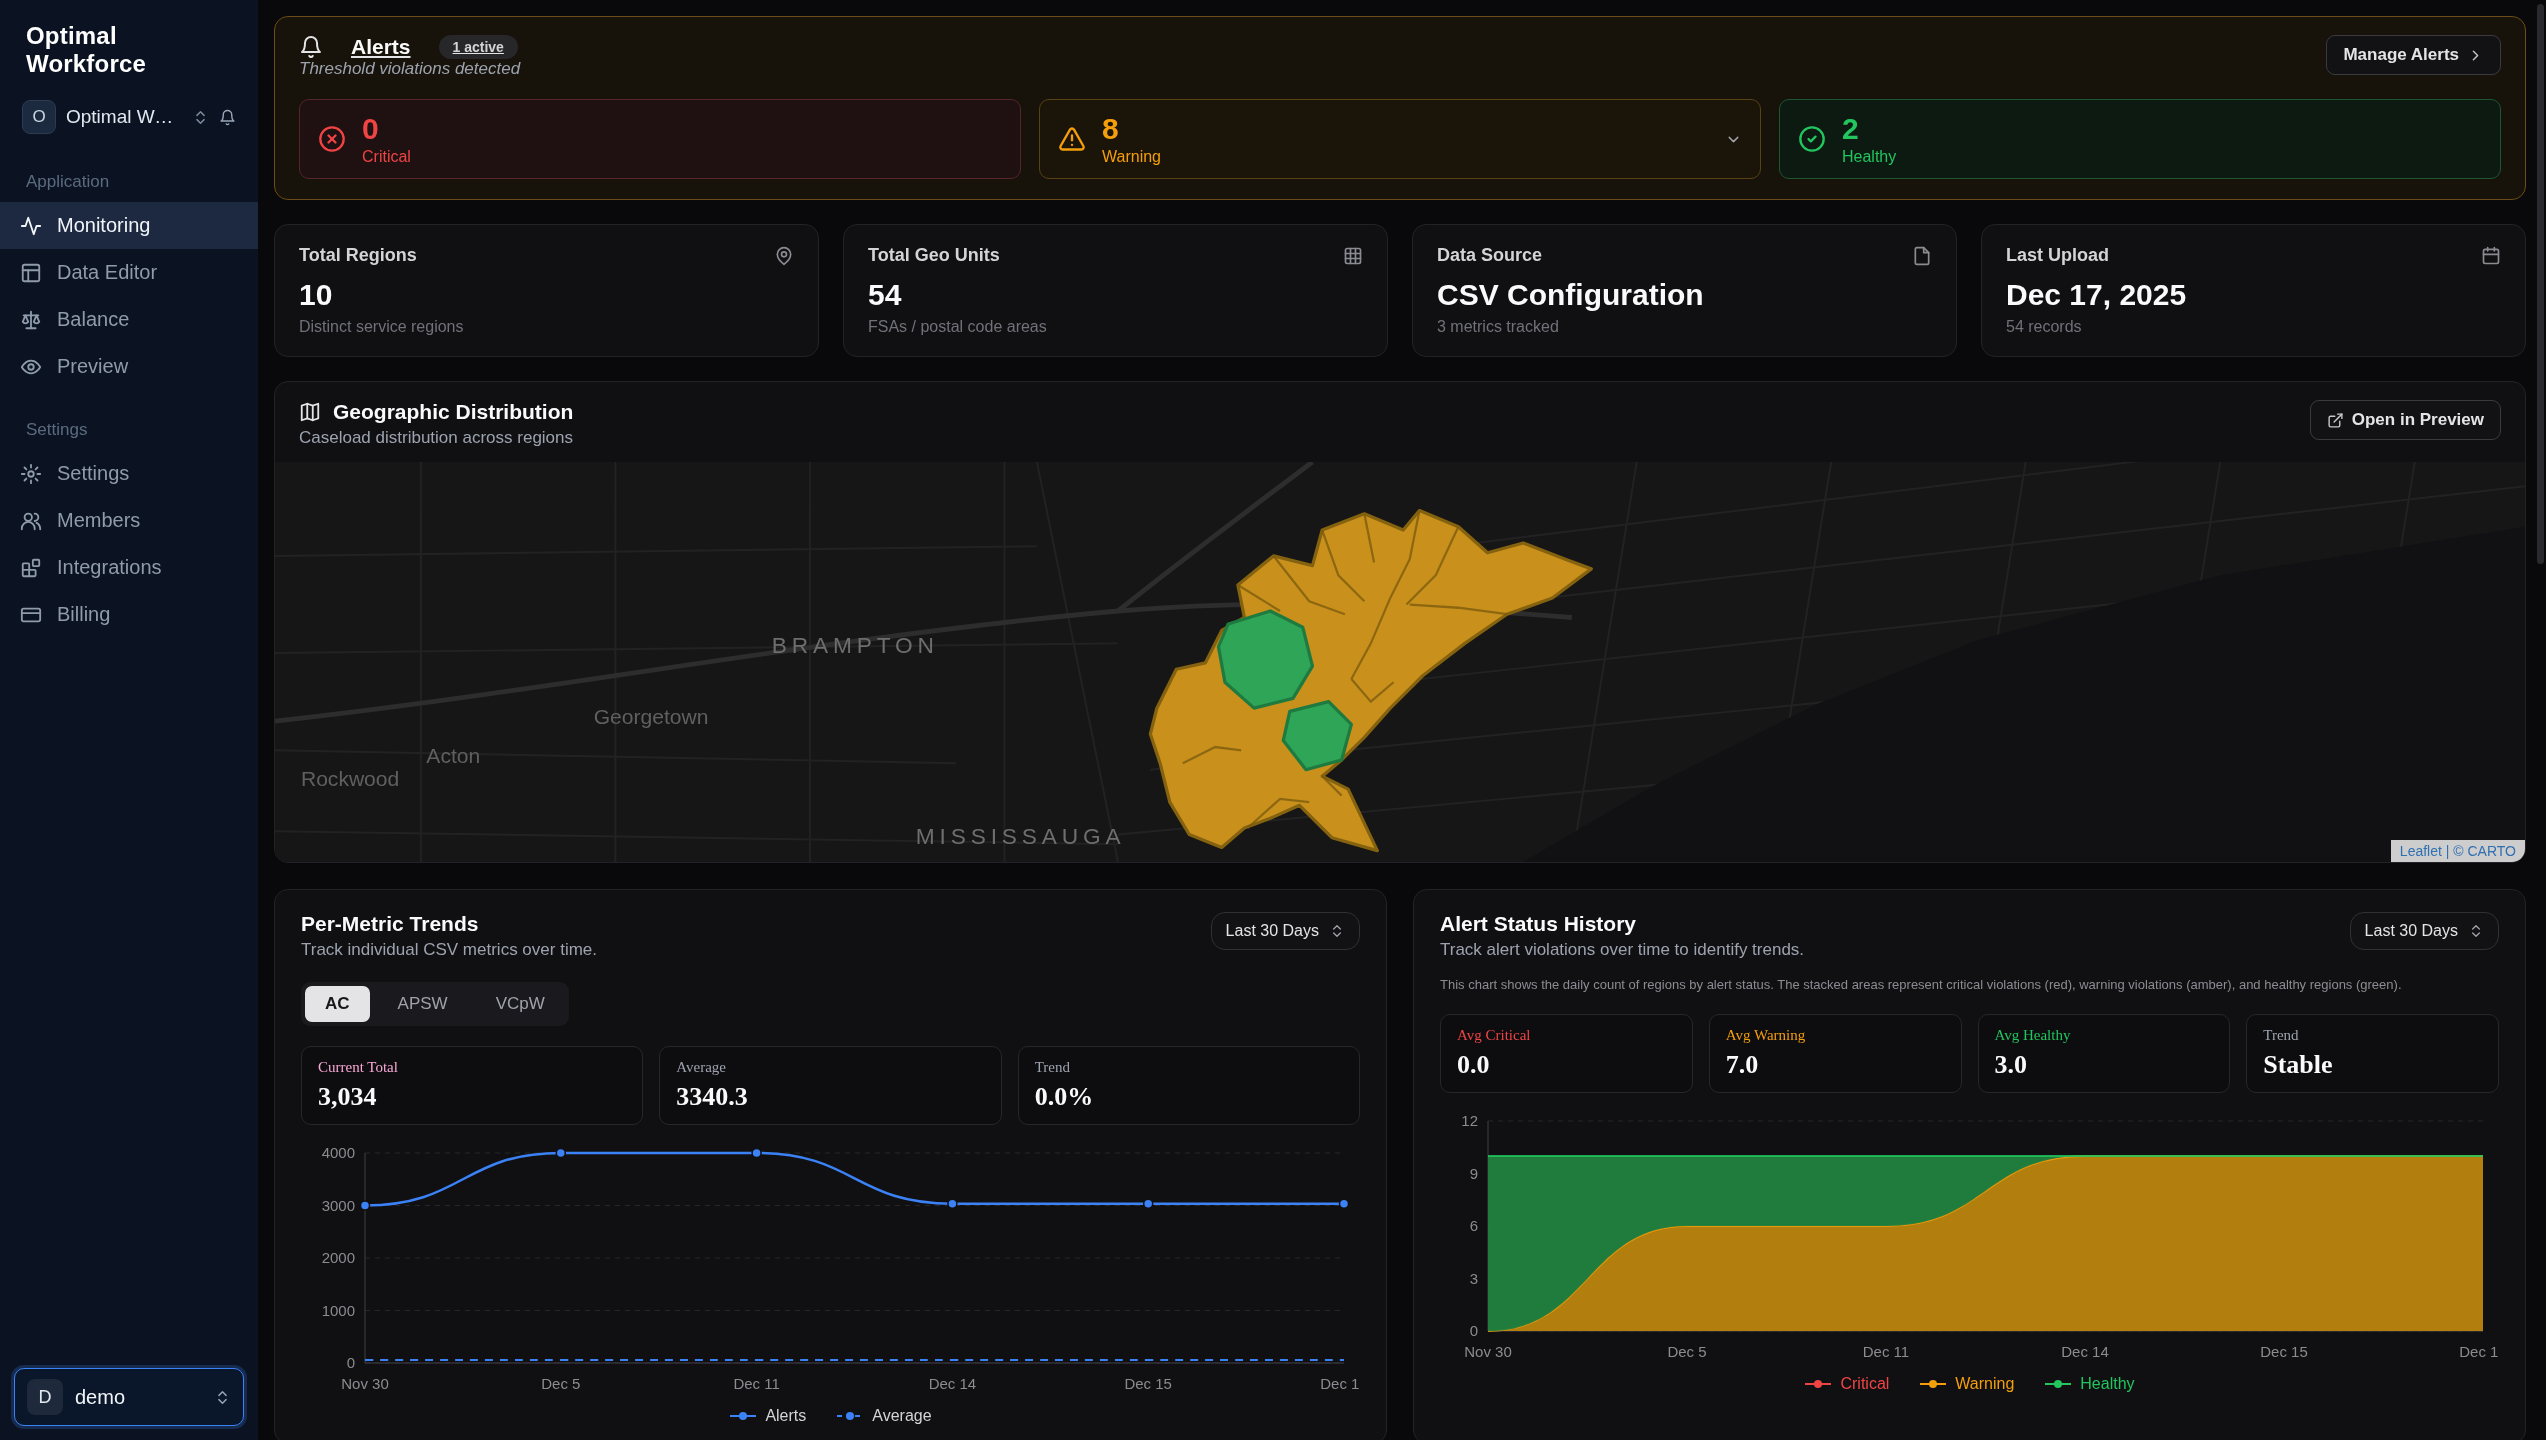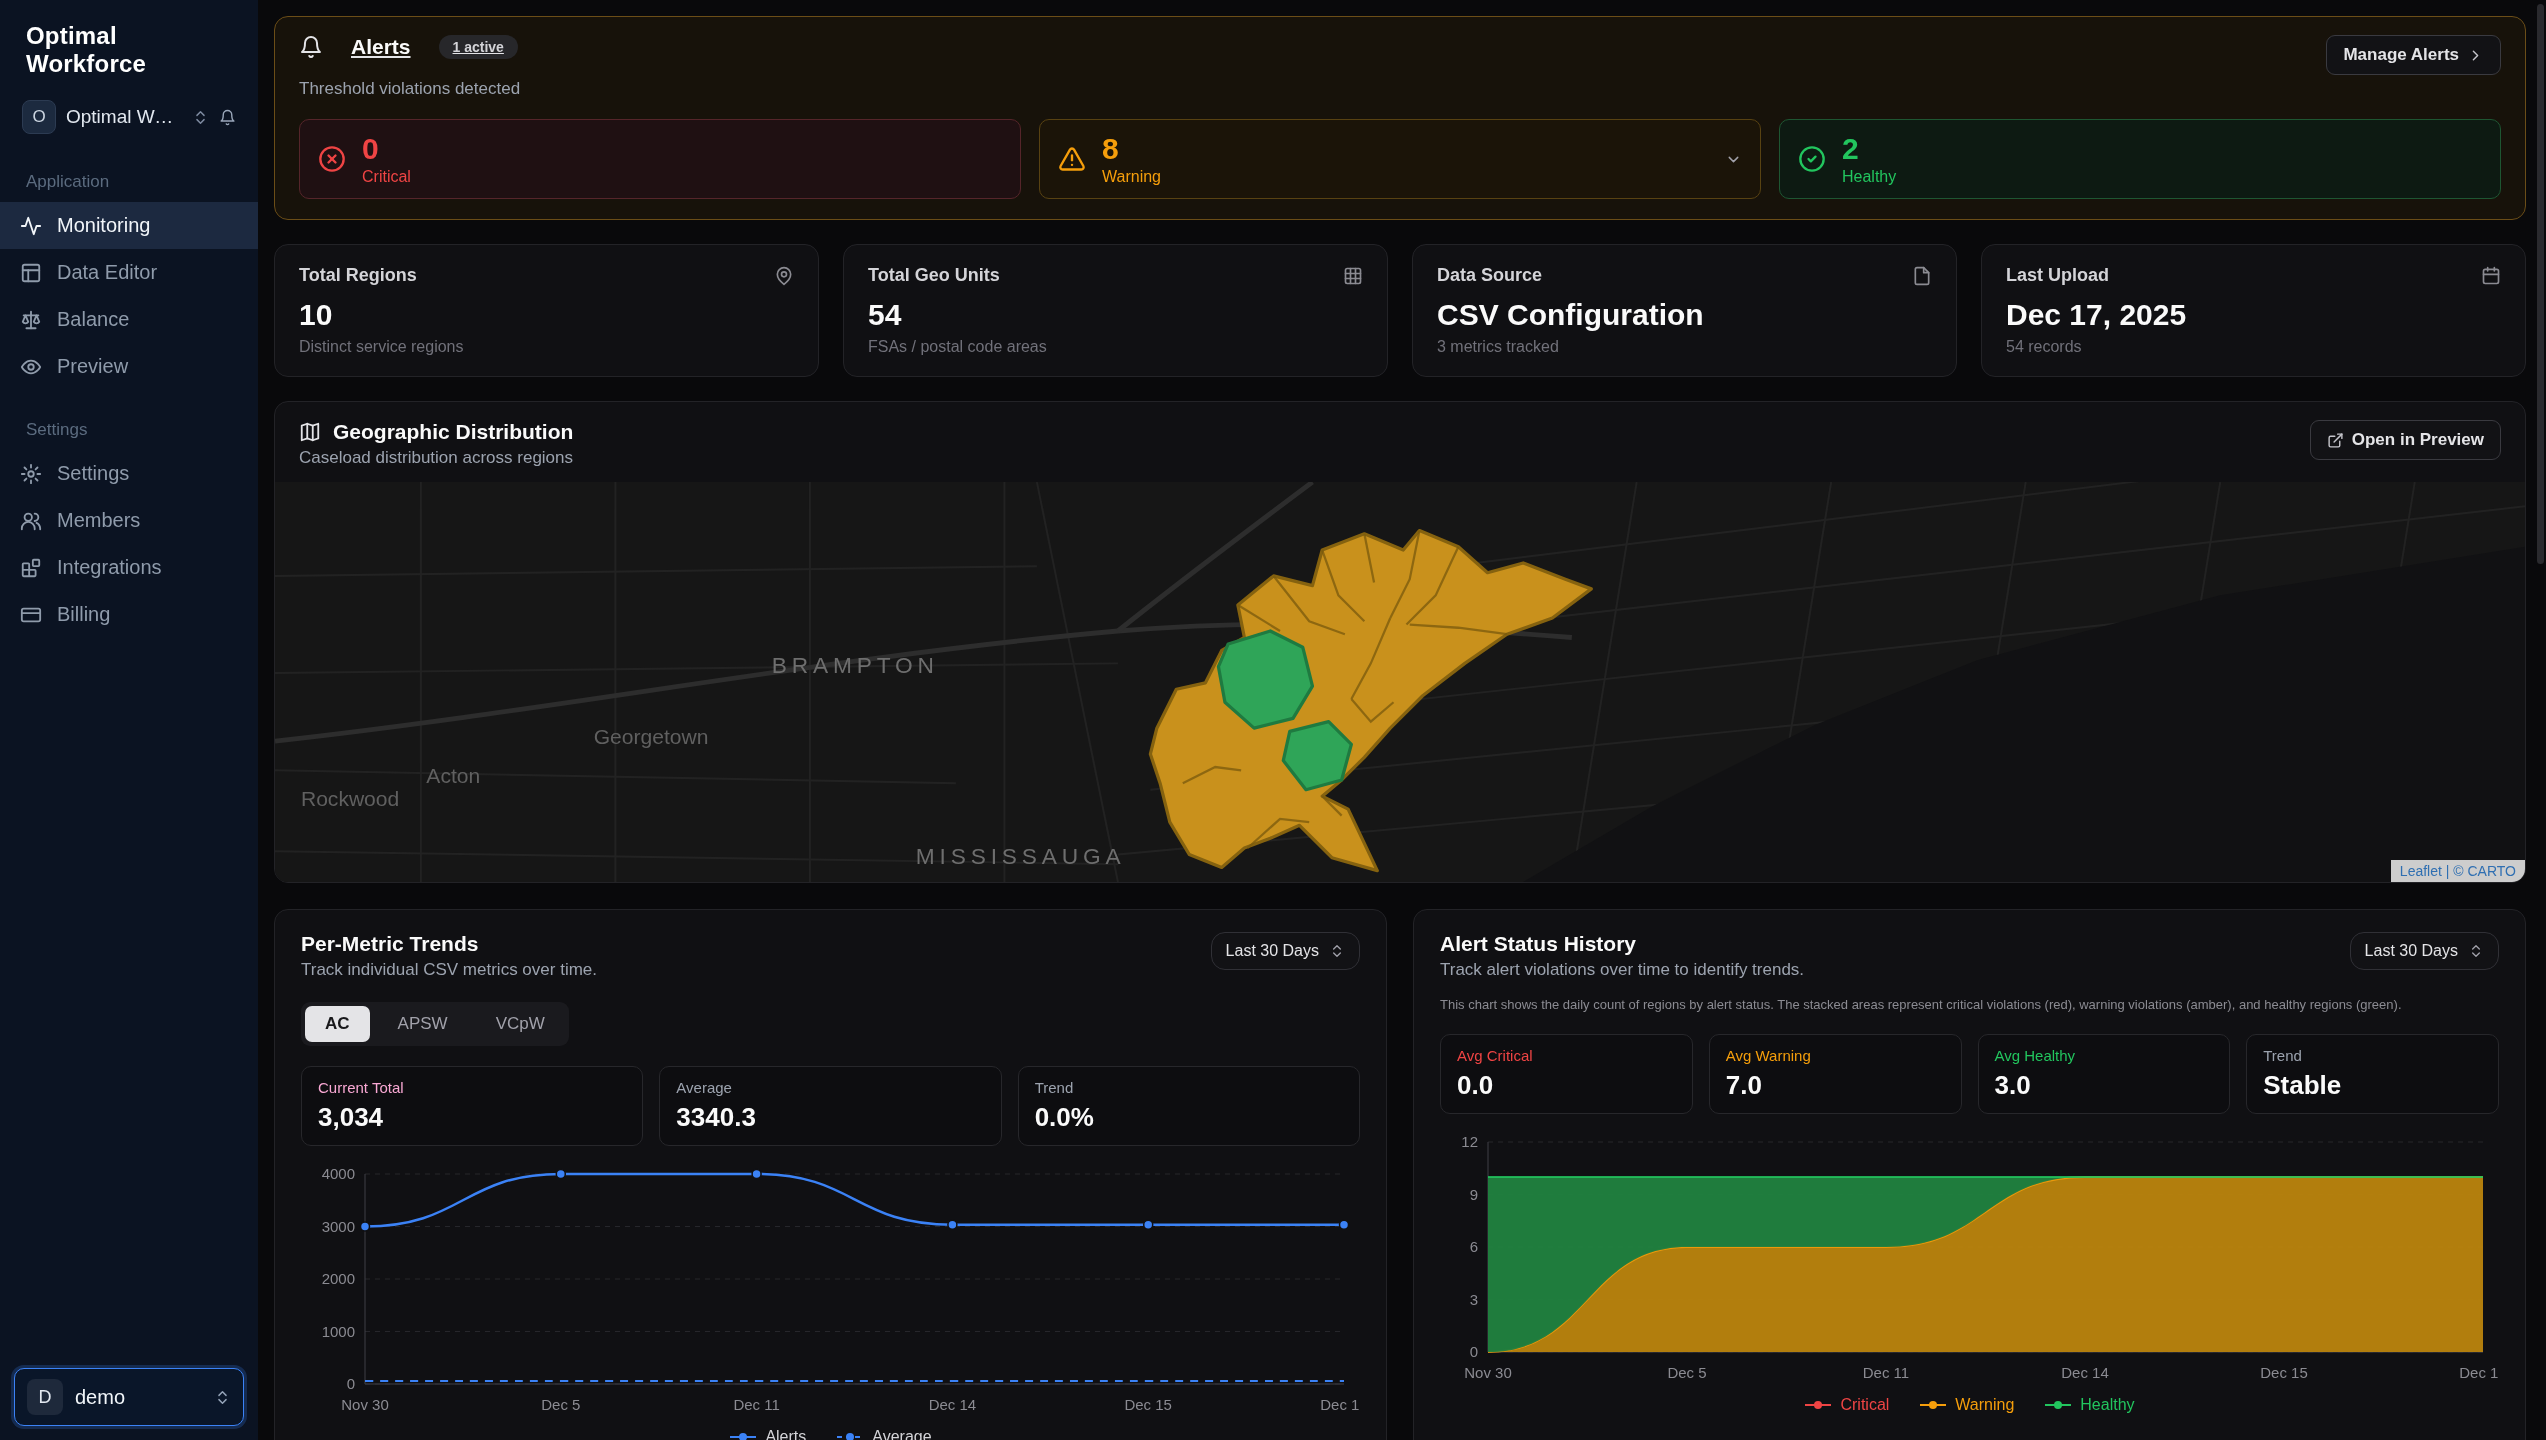--- a/index.html
+++ b/index.html
@@ -40,7 +40,7 @@
   .alerts-title-row .icon { color:#e4e4e7; } .alerts-title-row .icon svg { width:24px; height:24px; }
   .alerts-title { font-size:21px; font-weight:700; color:#fafafa; }
   .badge { background:#27272a; border-radius:999px; padding:4px 14px; font-size:14px; color:#d4d4d8; font-weight:600; }
-  .alerts-subtitle { margin-top:20px; font-size:17px; color:#9ca3af; }
+  .alerts-subtitle { margin-top:0; font-size:17px; color:#9ca3af;font-style:italic; }
   .btn { display:inline-flex; align-items:center; gap:8px; background:#121215; border:1px solid #3a3a40; color:#e4e4e7; border-radius:9px; padding:9px 16px; font-size:17px; font-weight:600; cursor:pointer; font-family:inherit; }
   .btn .icon { color:#c5c5cb; }
   .status-row { display:flex; gap:18px; margin-top:20px; }

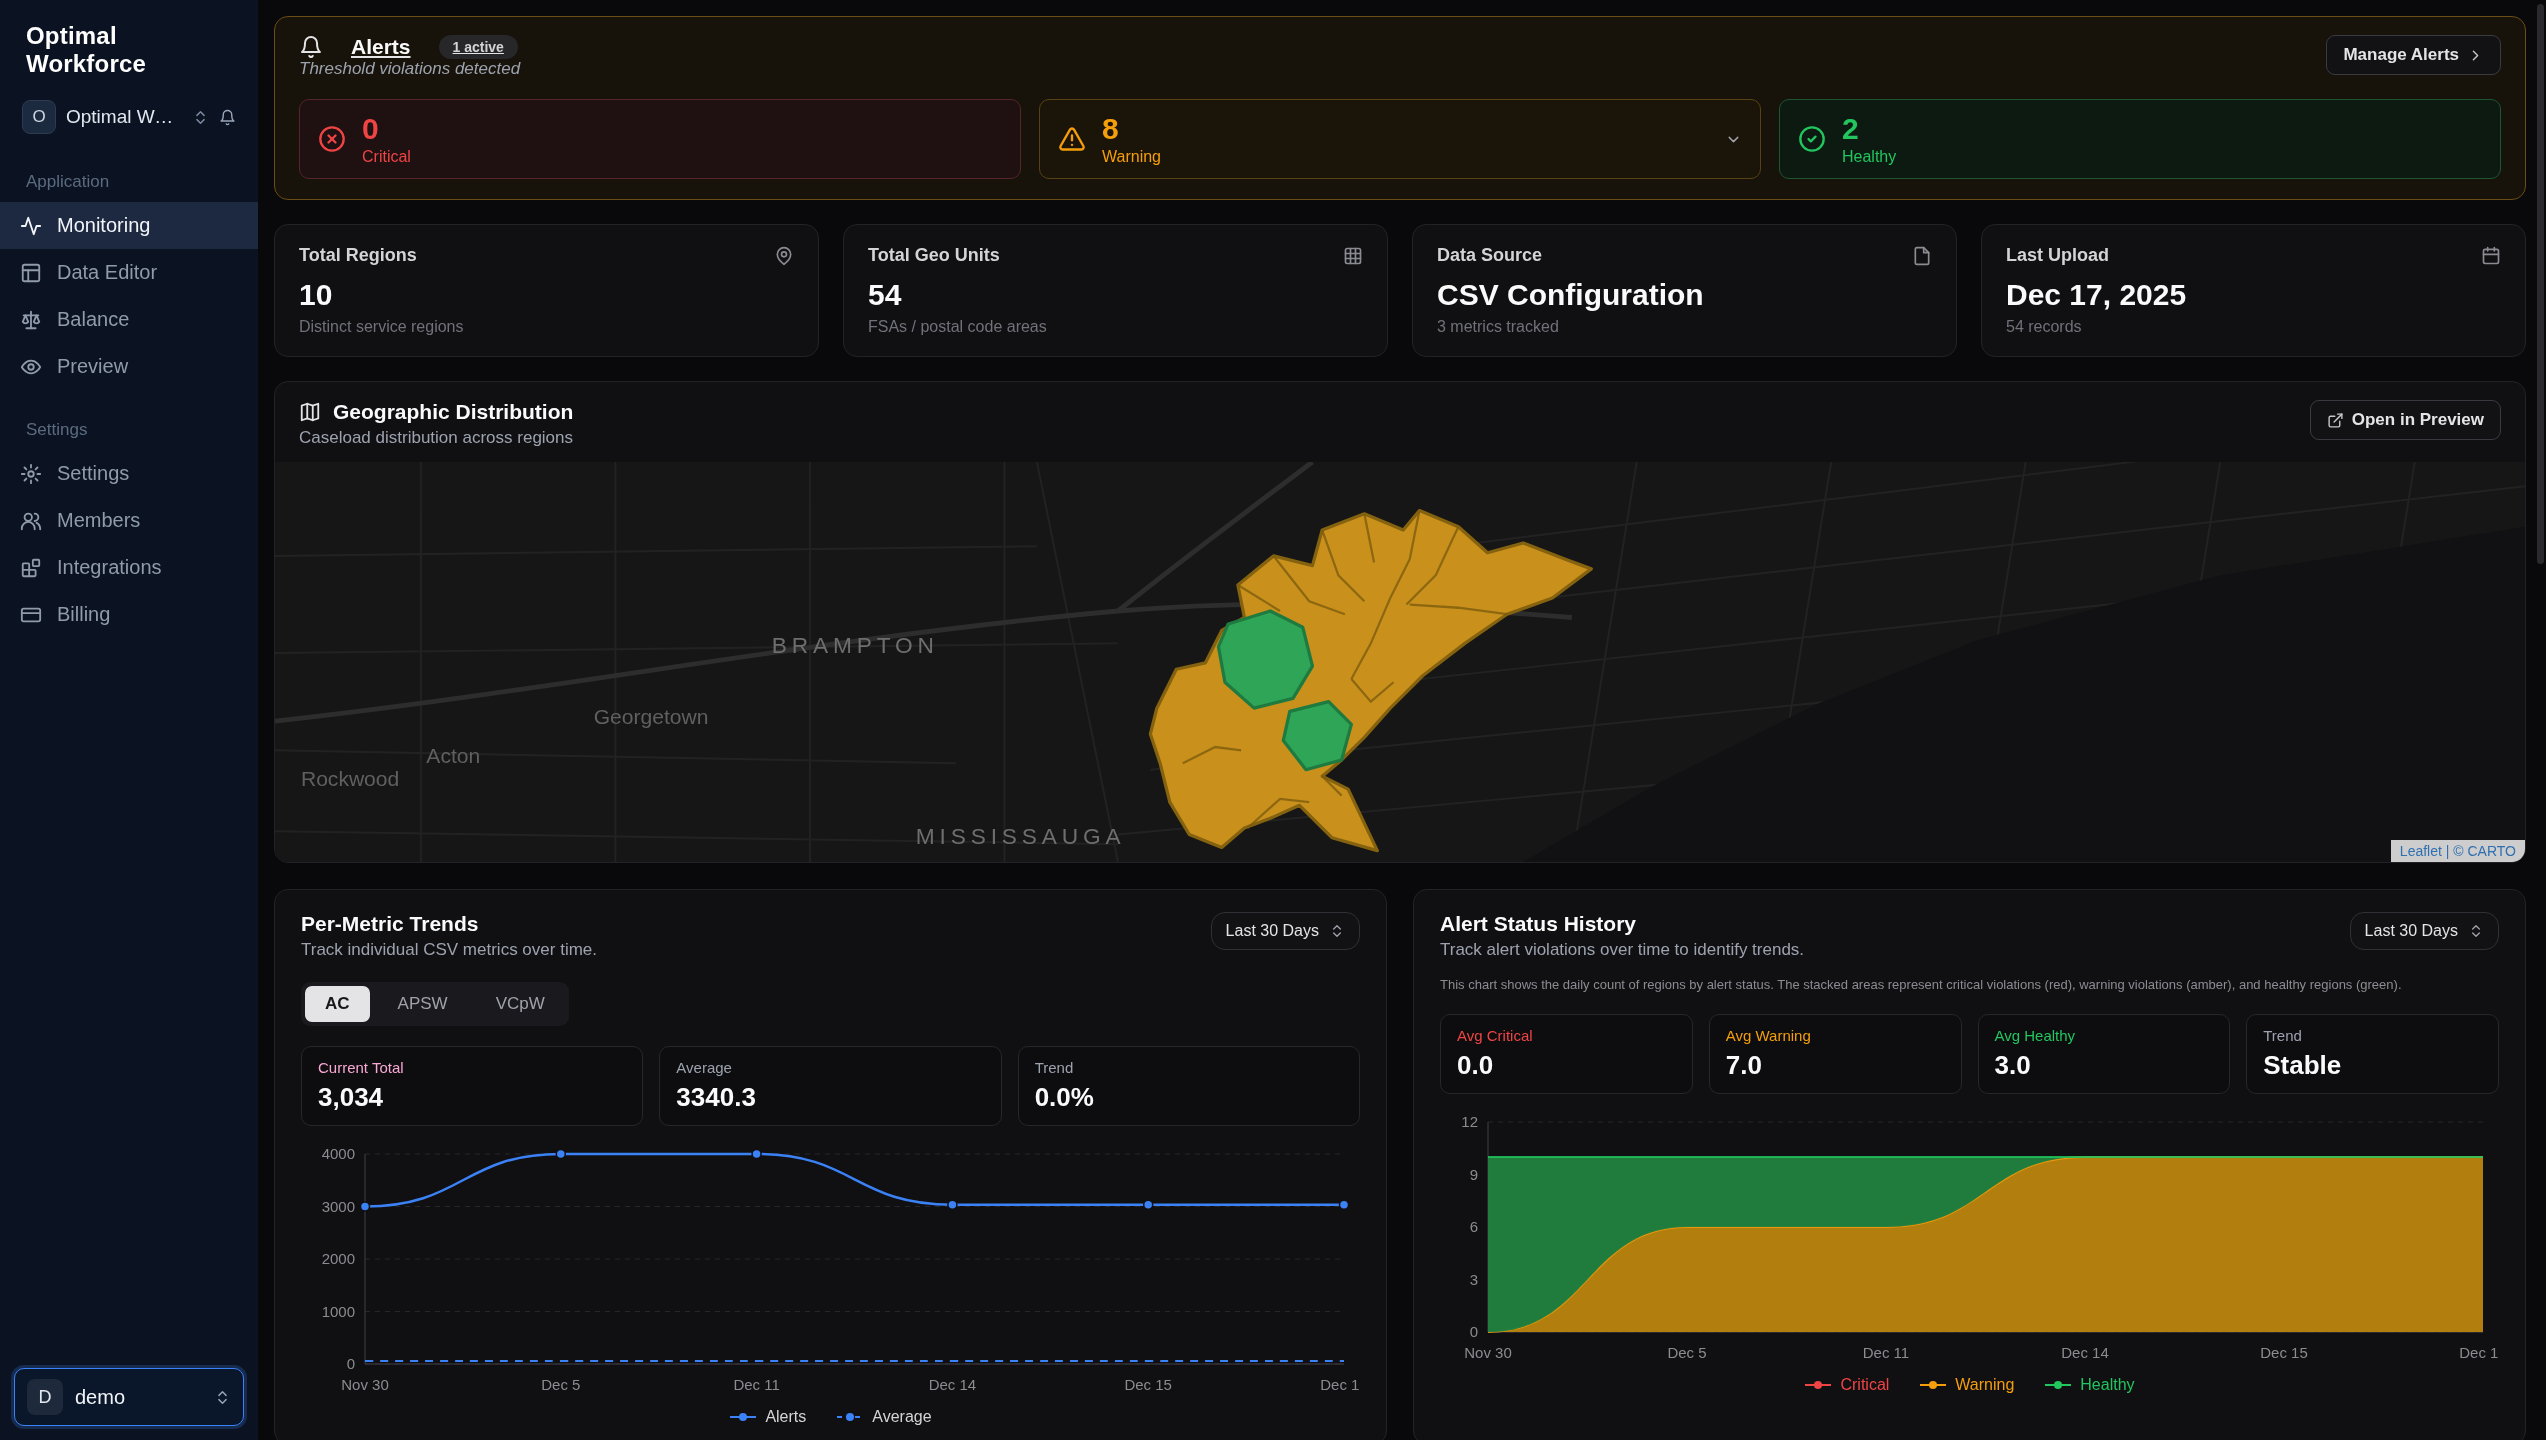--- a/index.html
+++ b/index.html
@@ -83,7 +83,7 @@
   .stat-boxes { display:grid; gap:16px; margin-top:20px; }
   .stat-boxes.cols-3 { grid-template-columns:repeat(3,1fr); }
   .stat-boxes.cols-4 { grid-template-columns:repeat(4,1fr); }
-  .mini-stat { border:1px solid #27272b; border-radius:10px; padding:12px 16px; background:#0d0d10; }
+  .mini-stat { border:1px solid #27272b; border-radius:10px; padding:12px 16px; background:#0d0d10;font-family:Liberation Serif, serif; }
   .mini-label { font-size:15px; color:#9ca3af; }
   .mini-label.blue { color:#f9a8d4; } .mini-label.red { color:#ef4444; }
   .mini-label.amber { color:#f59e0b; } .mini-label.green { color:#22c55e; }

